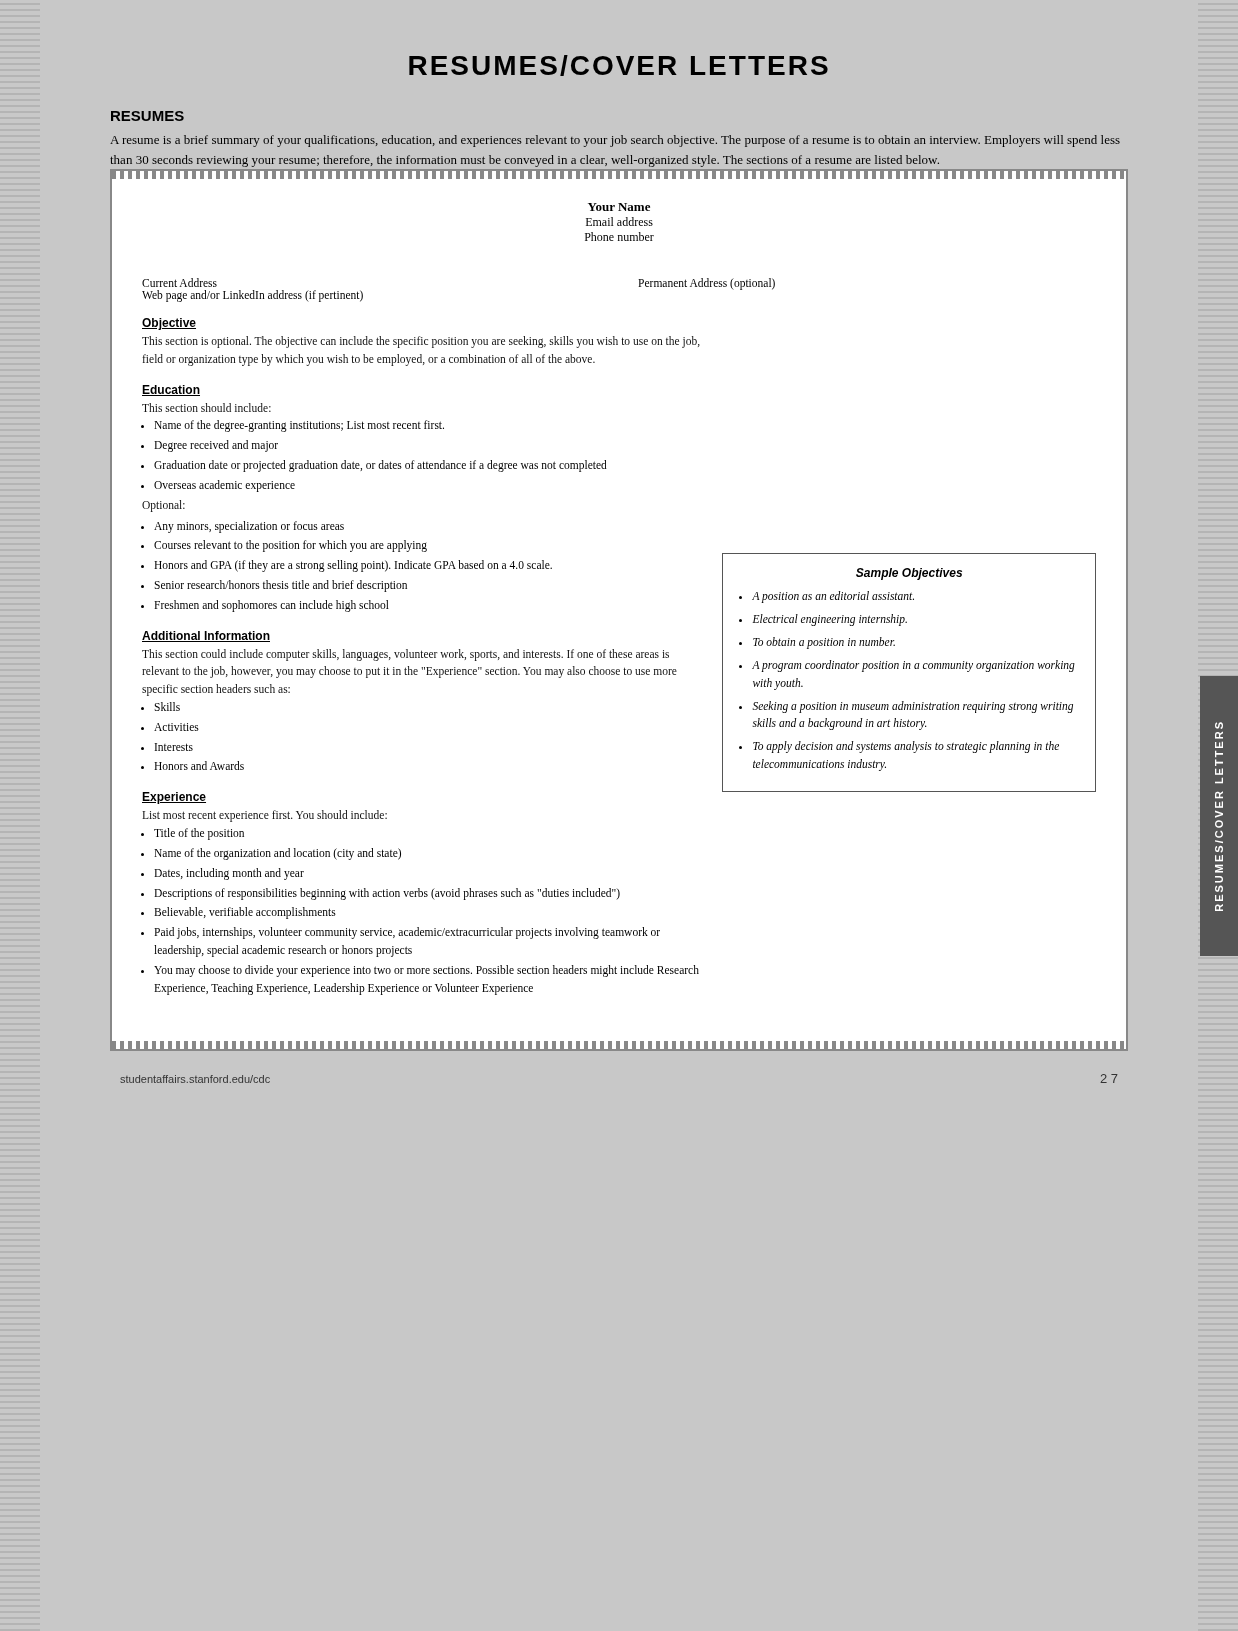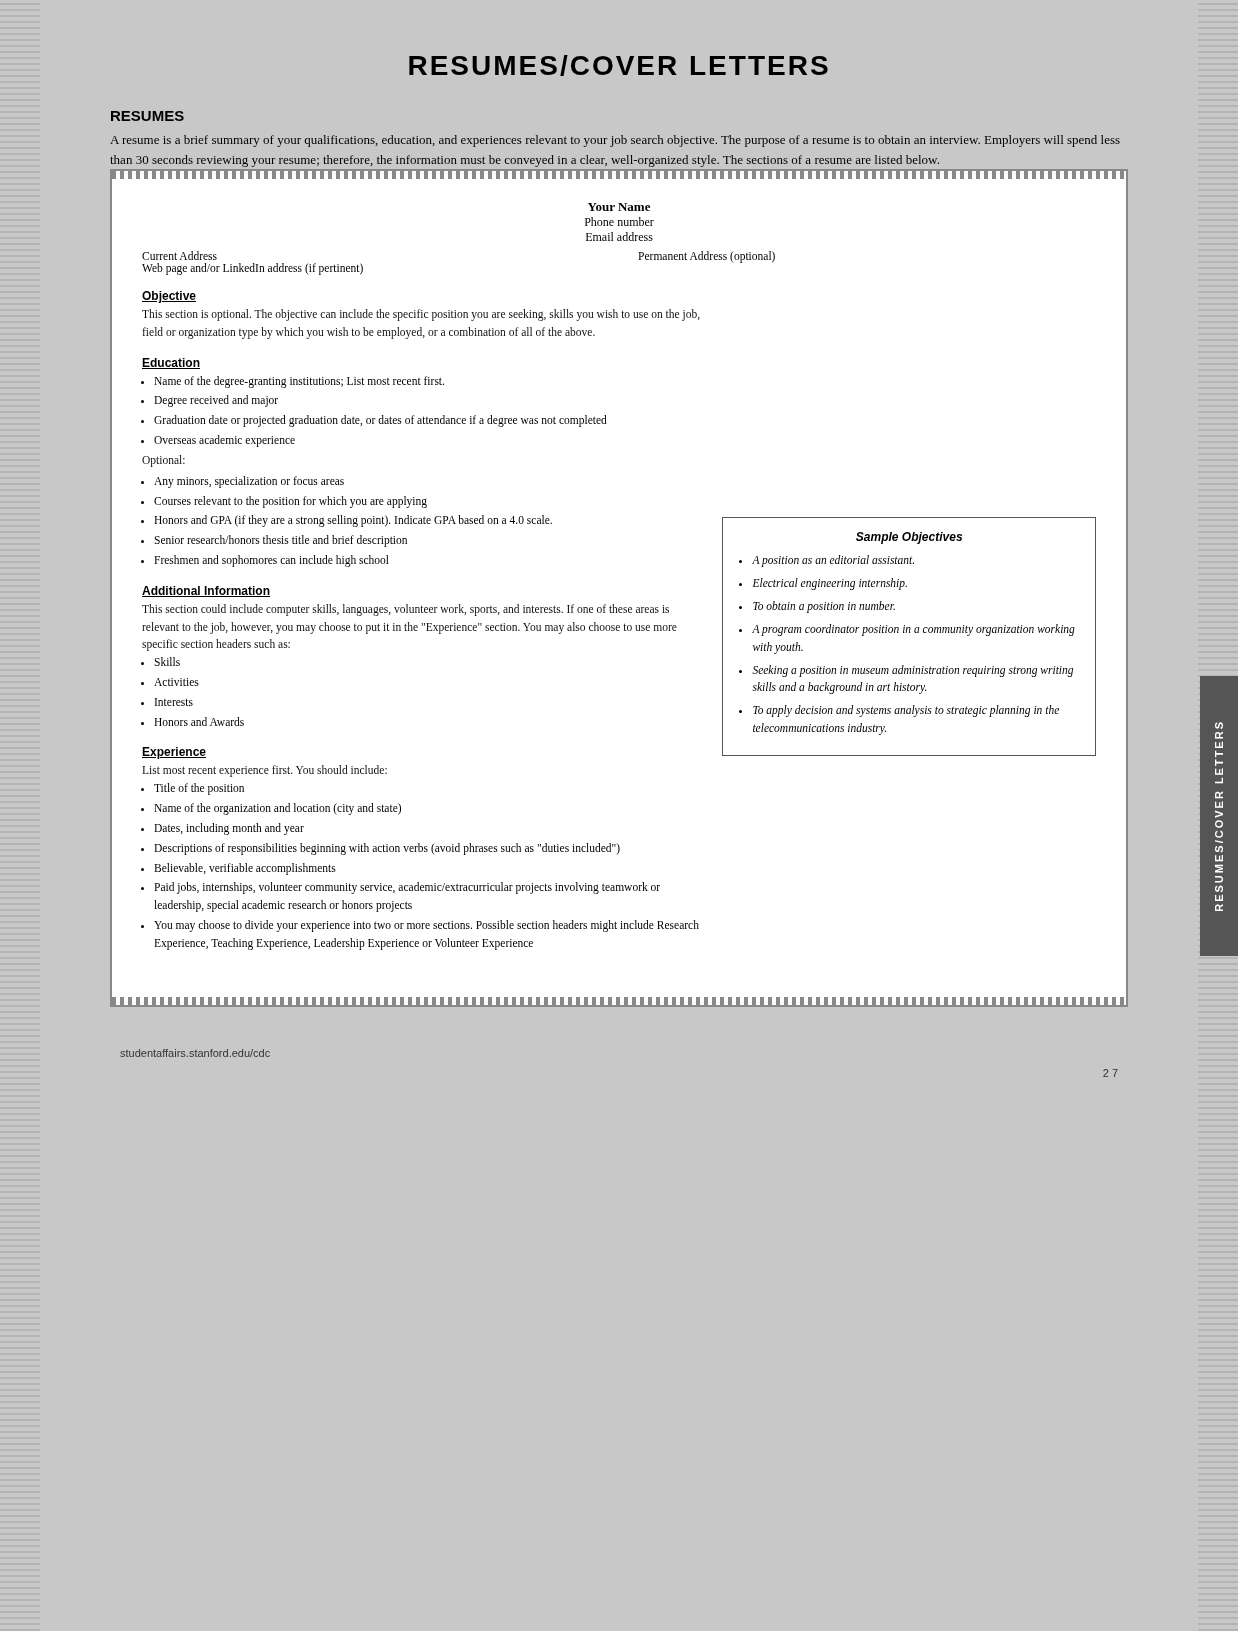--- a/index.html
+++ b/index.html
@@ -157,7 +157,7 @@
     
     .resume-header {
       text-align: center;
-      margin-bottom: 5px;
+      margin-bottom: 32px;
     }
 
     .resume-header .name {

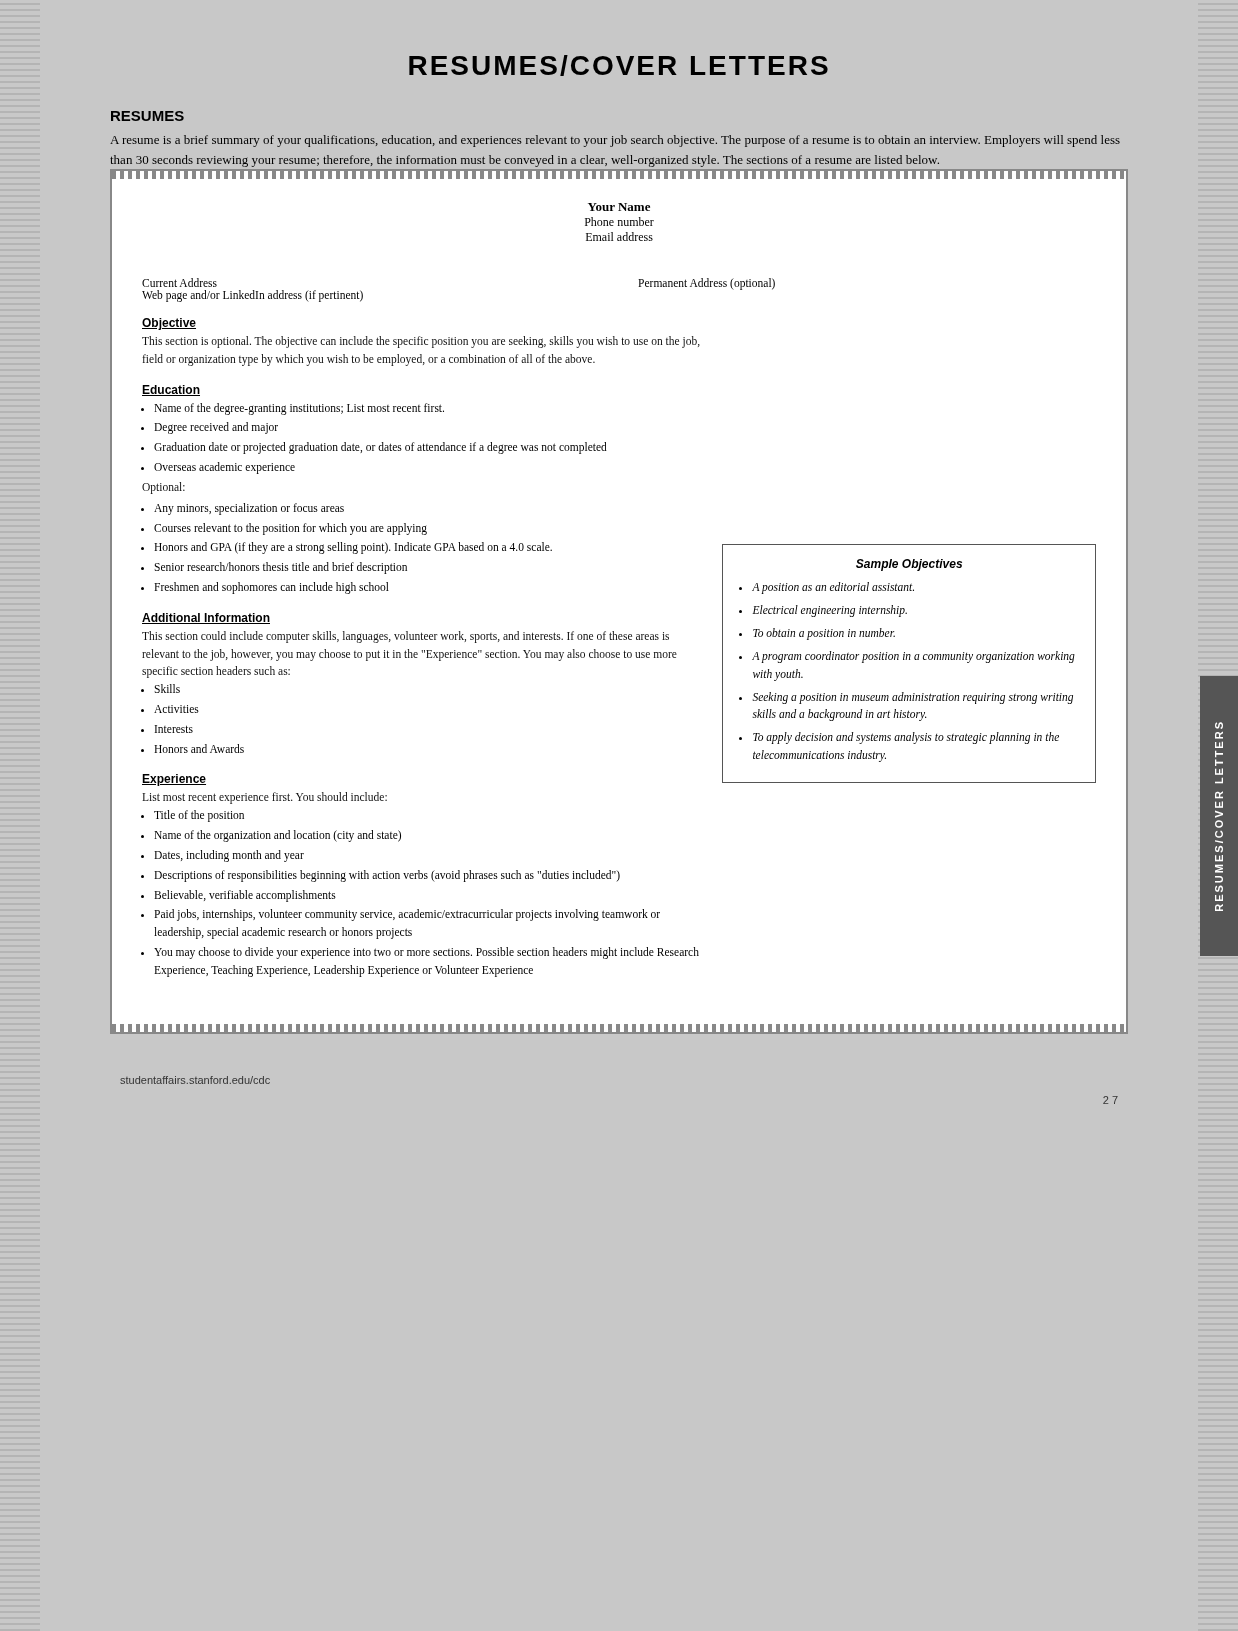--- a/index.html
+++ b/index.html
@@ -307,8 +307,8 @@
 
         <div class="resume-header">
           <div class="name">Your Name</div>
+          <div class="contact-info">Email address</div>
           <div class="contact-info">Phone number</div>
-          <div class="contact-info">Email address</div>
         </div>
 
         <div class="address-section">

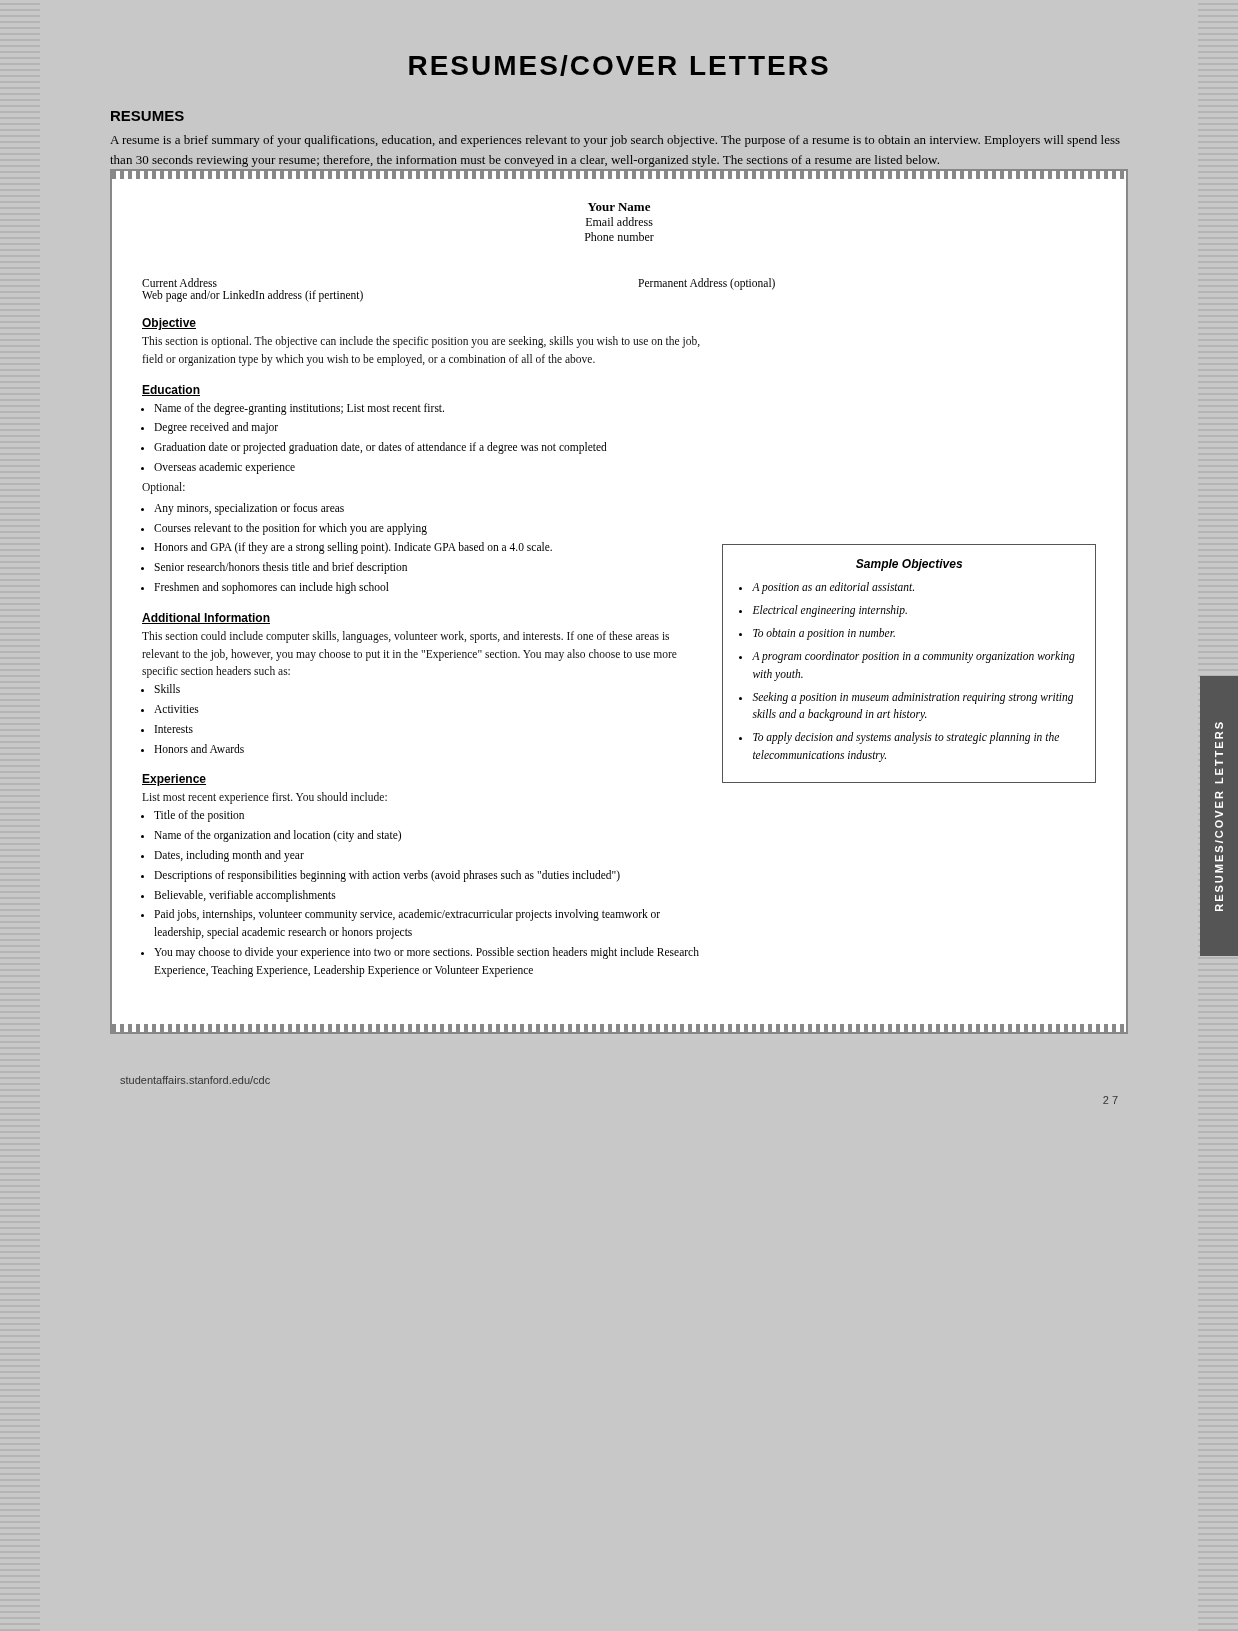--- a/index.html
+++ b/index.html
@@ -332,6 +332,7 @@
 
             <div class="resume-section">
               <div class="resume-section-title">Education</div>
+              <p>This section should include:</p>
               <ul>
                 <li>Name of the degree-granting institutions; List most recent first.</li>
                 <li>Degree received and major</li>

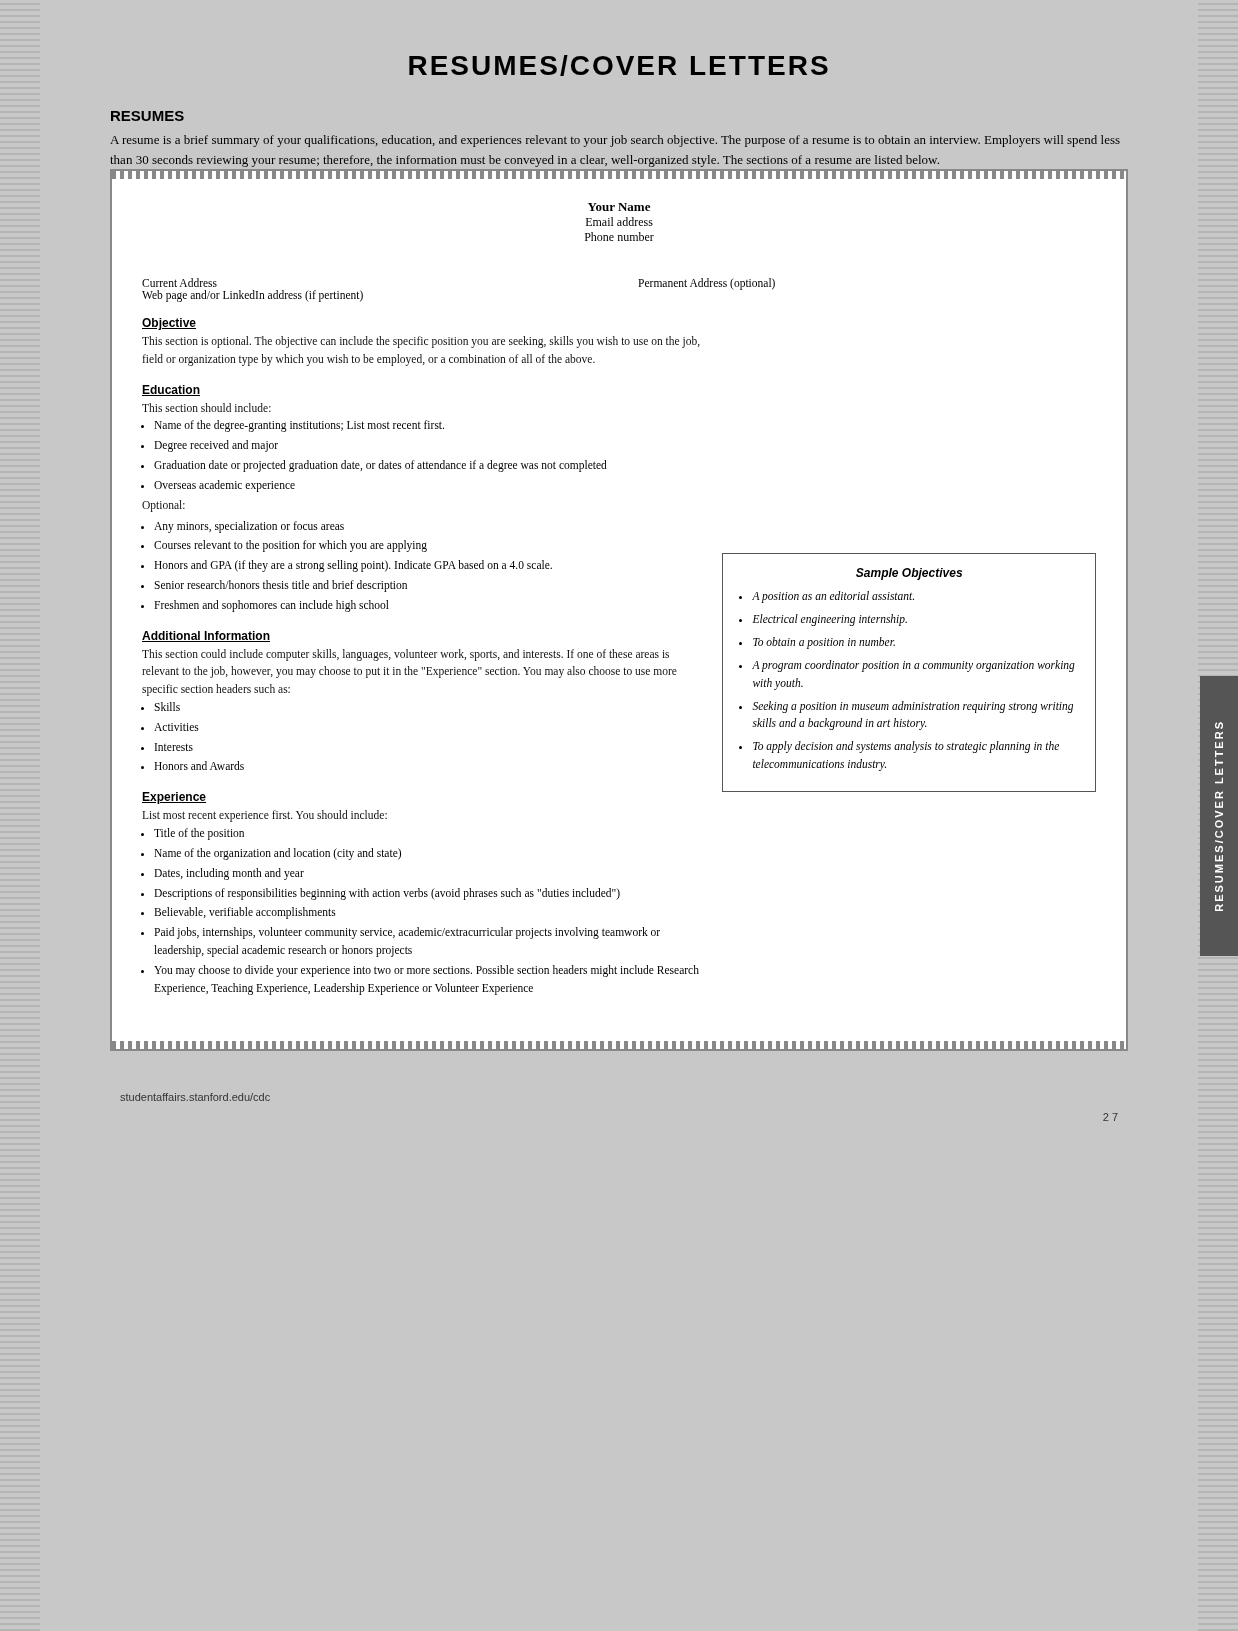--- a/index.html
+++ b/index.html
@@ -276,10 +276,9 @@
     }
 
     .footer-page {
-      font-size: 11px;
+      font-size: 13px;
       font-family: Arial, sans-serif;
       color: #333;
-      margin-top: 40px;
     }
   </style>
 </head>

